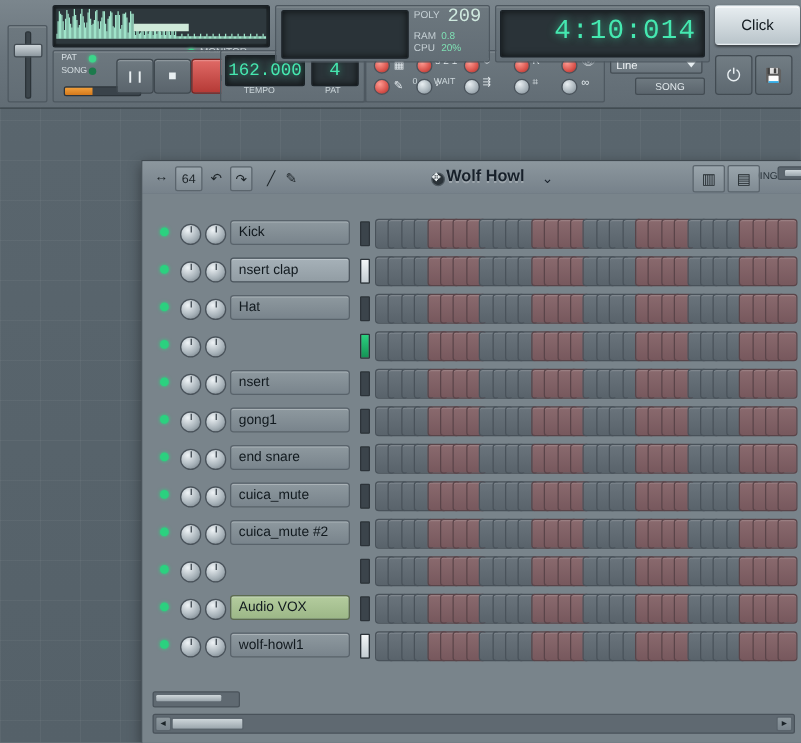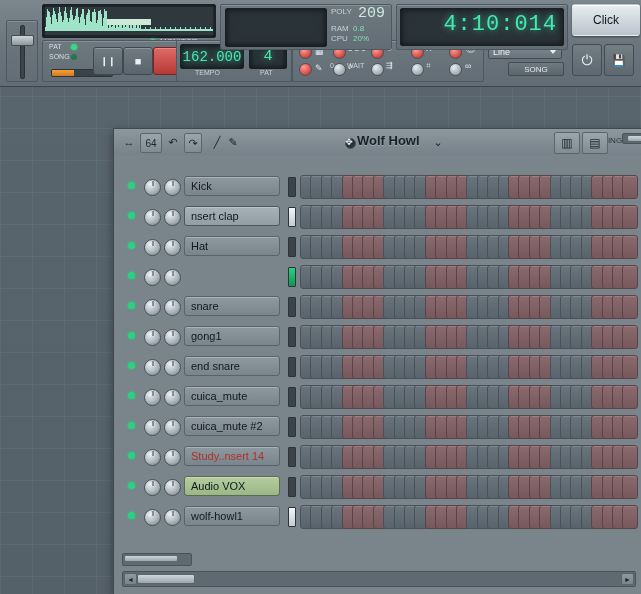--- a/index.html
+++ b/index.html
@@ -762,7 +762,7 @@
           <div class="chknob" style="left: 22px;"></div>
           <div class="chknob" style="left: 42px;"></div>
           <div class="chname">
-            <span>snare</span>
+            <span>nsert</span>
           </div>
           <div class="chvu"></div>
           <div class="steps">

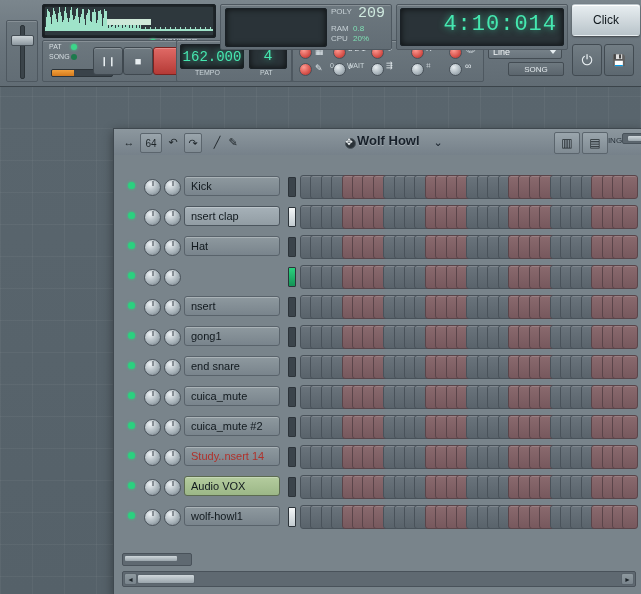--- a/index.html
+++ b/index.html
@@ -976,9 +976,6 @@
           <div class="chled"></div>
           <div class="chknob" style="left: 22px;"></div>
           <div class="chknob" style="left: 42px;"></div>
-          <div class="chname redtxt">
-            <span>Study..nsert 14</span>
-          </div>
           <div class="chvu"></div>
           <div class="steps">
             <div class="step" style="left: 0px;"></div>

